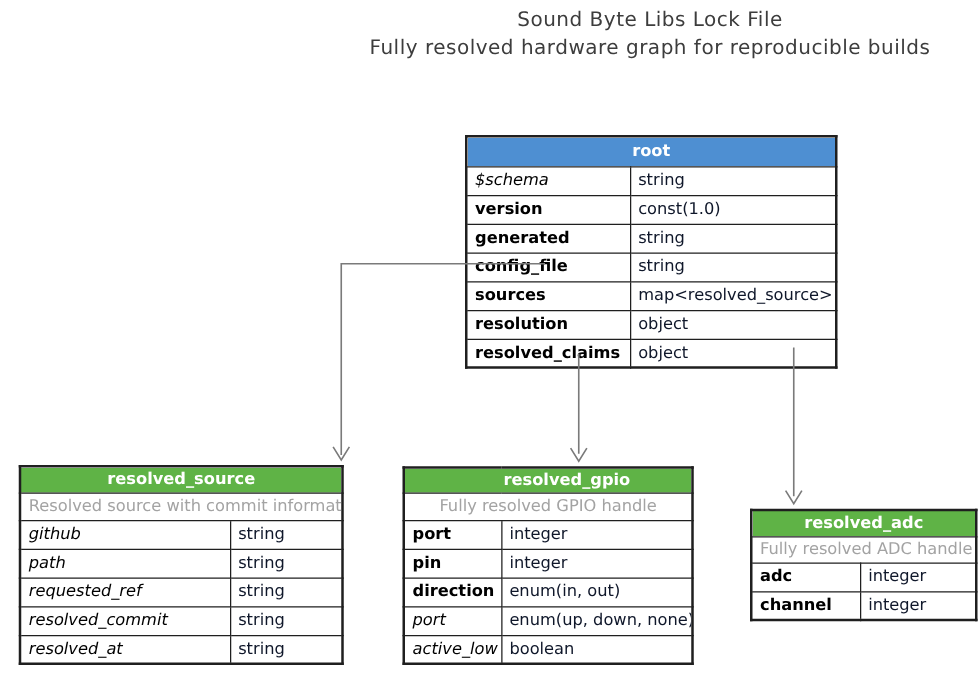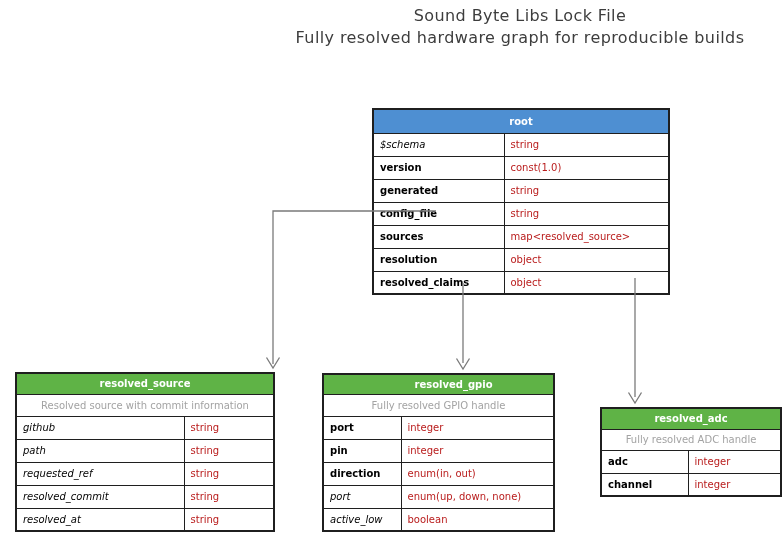--- a/index.html
+++ b/index.html
@@ -12,7 +12,7 @@
 
   table.entity { position:absolute; border-collapse:collapse; table-layout:fixed; background:#ffffff;
                  border:2px solid #1f1f1f; }
-  table.entity td, table.entity th { border:1px solid #1f1f1f; padding:0 6px; font-size:10px;
+  table.entity td, table.entity th { border:1px solid #1f1f1f; padding:0 6px; font-size:13px;
                  overflow:hidden; white-space:nowrap; vertical-align:middle; }
   th.hdr { color:#ffffff; font-weight:bold; text-align:center; font-size:13px; }
   .hdr-root { background:#4e8fd2; }

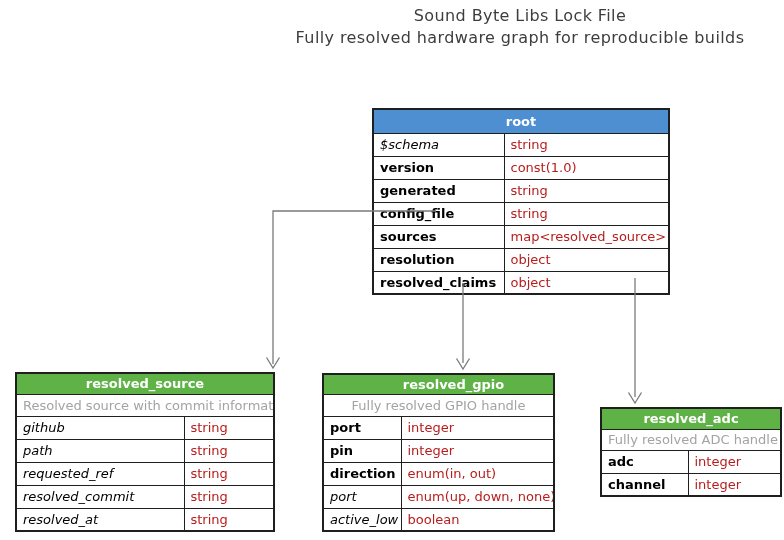--- a/index.html
+++ b/index.html
@@ -21,7 +21,7 @@
   td.prop { color:#000000; }
   td.prop.b { font-weight:bold; }
   td.prop.i { font-style:italic; }
-  td.type { color:#b91c1c; font-size:12px; padding:0 5px; }
+  td.type { color:#0f172a; font-size:12px; padding:0 5px; }
 
   svg.edges { position:absolute; left:0; top:0; pointer-events:none; }
   .edge { stroke:#7a7a7a; stroke-width:1.3; fill:none; }

